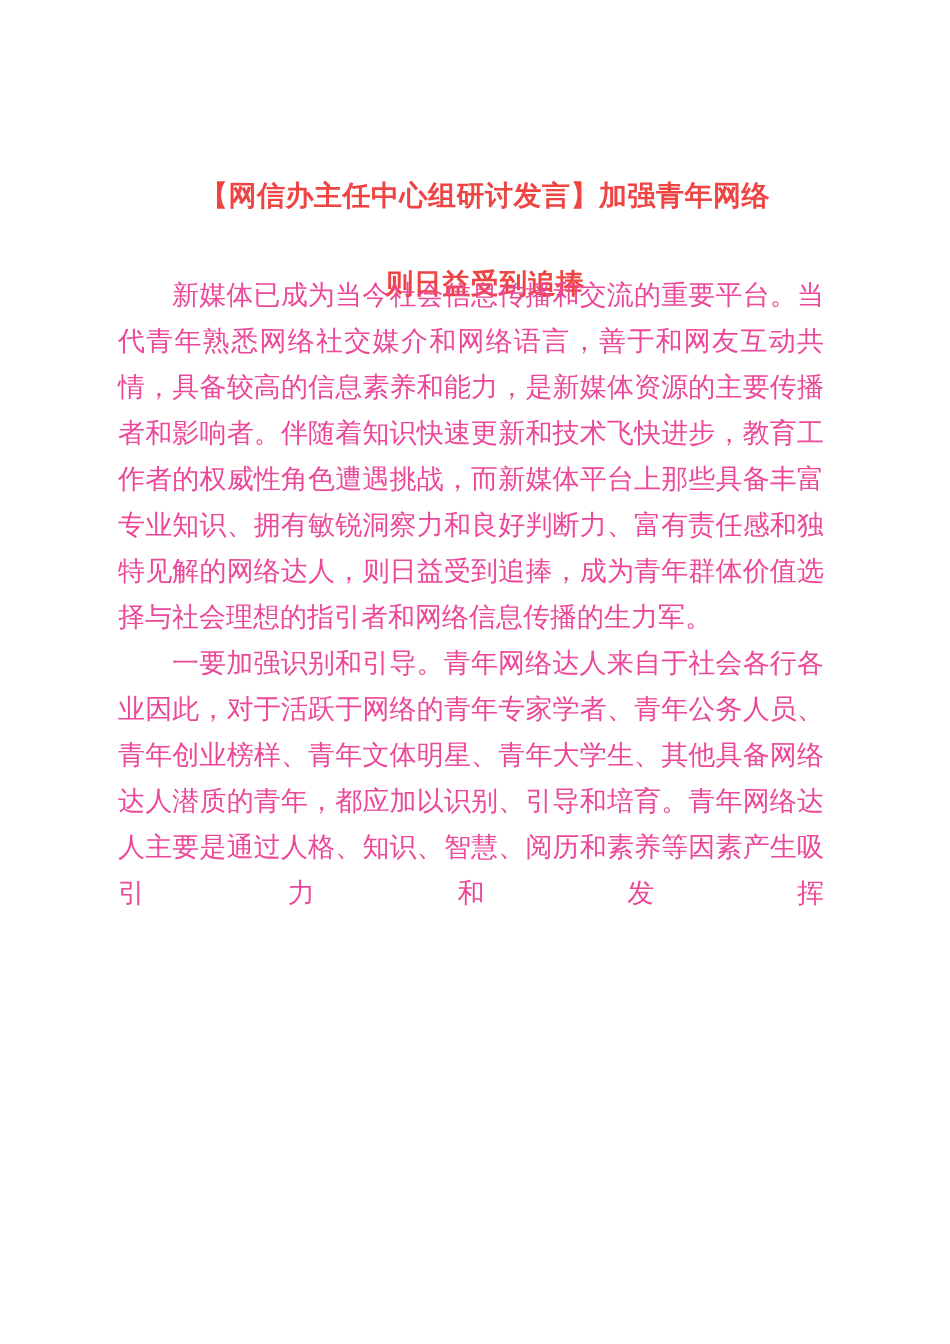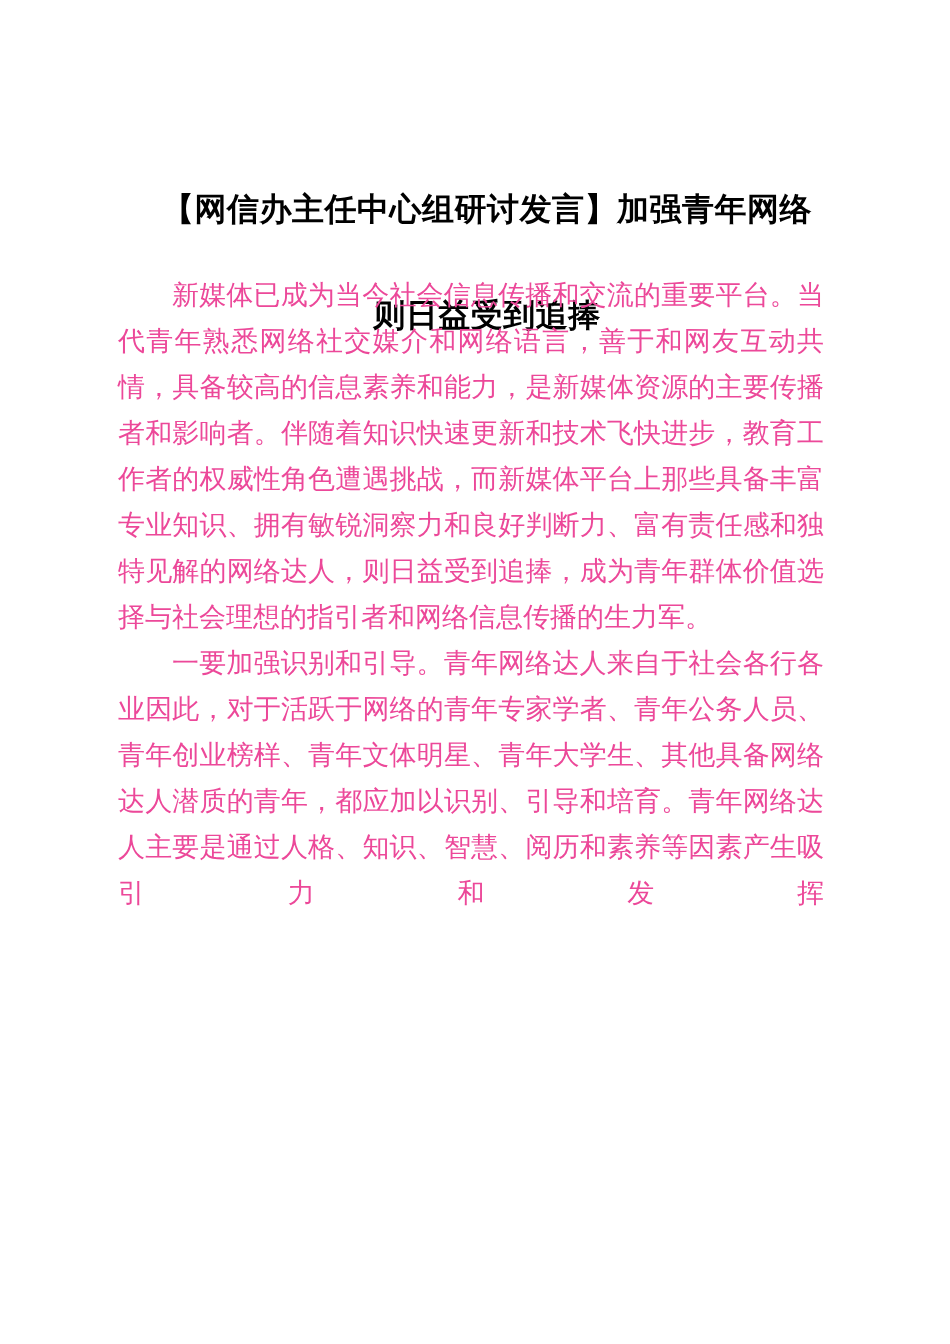--- a/index.html
+++ b/index.html
@@ -24,9 +24,9 @@
     text-align: center;
     font-family: "Liberation Serif", "DejaVu Serif", serif;
     font-weight: bold;
-    font-size: 32px;
-    line-height: 53px;
-    color: #000000;
+    font-size: 28px;
+    line-height: 44px;
+    color: #ef4444;
     letter-spacing: 0.5px;
     white-space: pre-wrap;
   }

